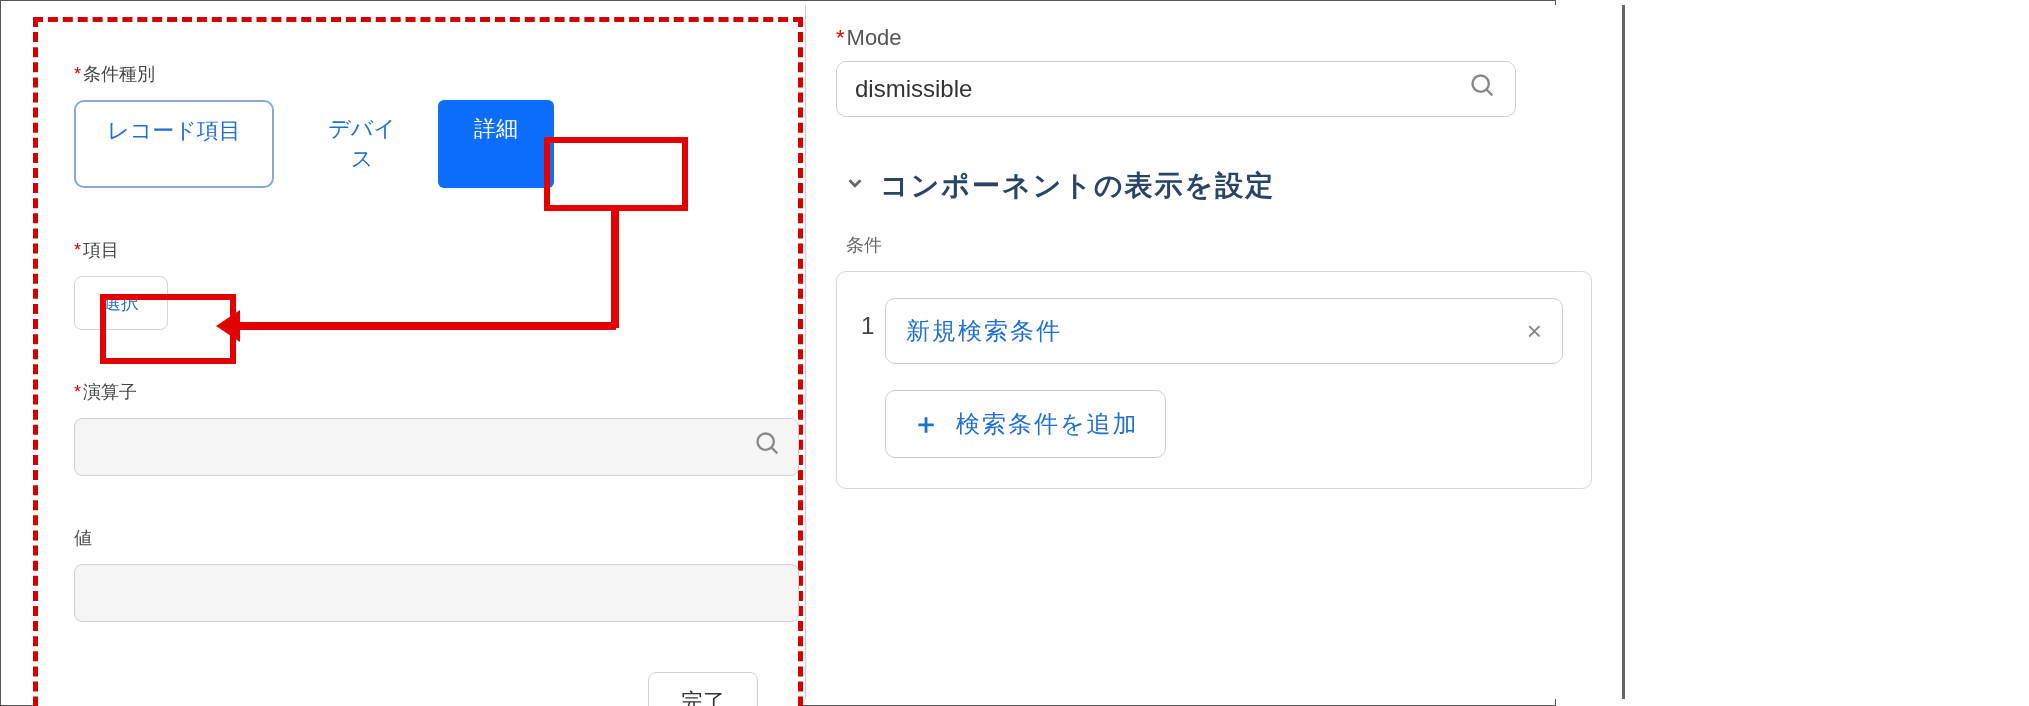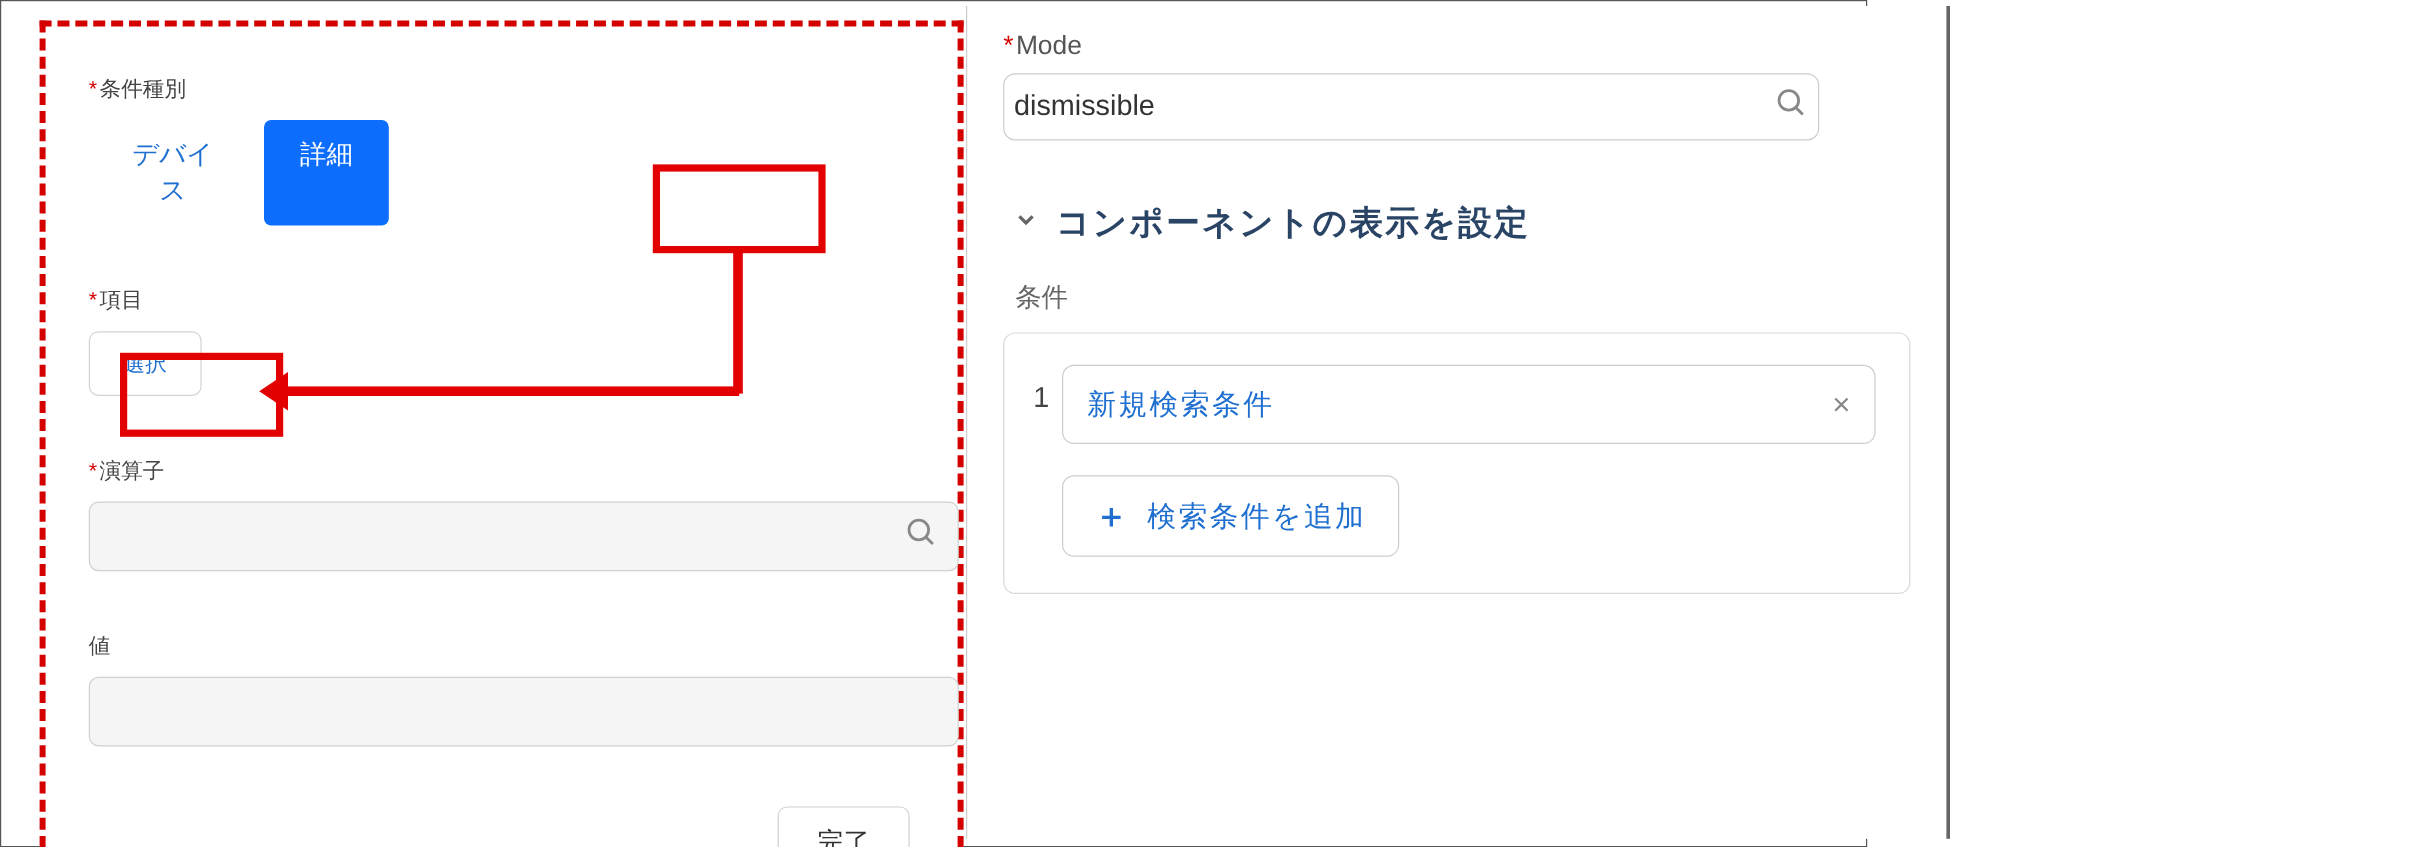--- a/index.html
+++ b/index.html
@@ -156,7 +156,7 @@
     height: 56px;
     border: 1px solid #ccc;
     border-radius: 10px;
-    padding: 0 8px;
+    padding: 0 18px;
     font-size: 24px;
     color: #333;
     background: #fff;

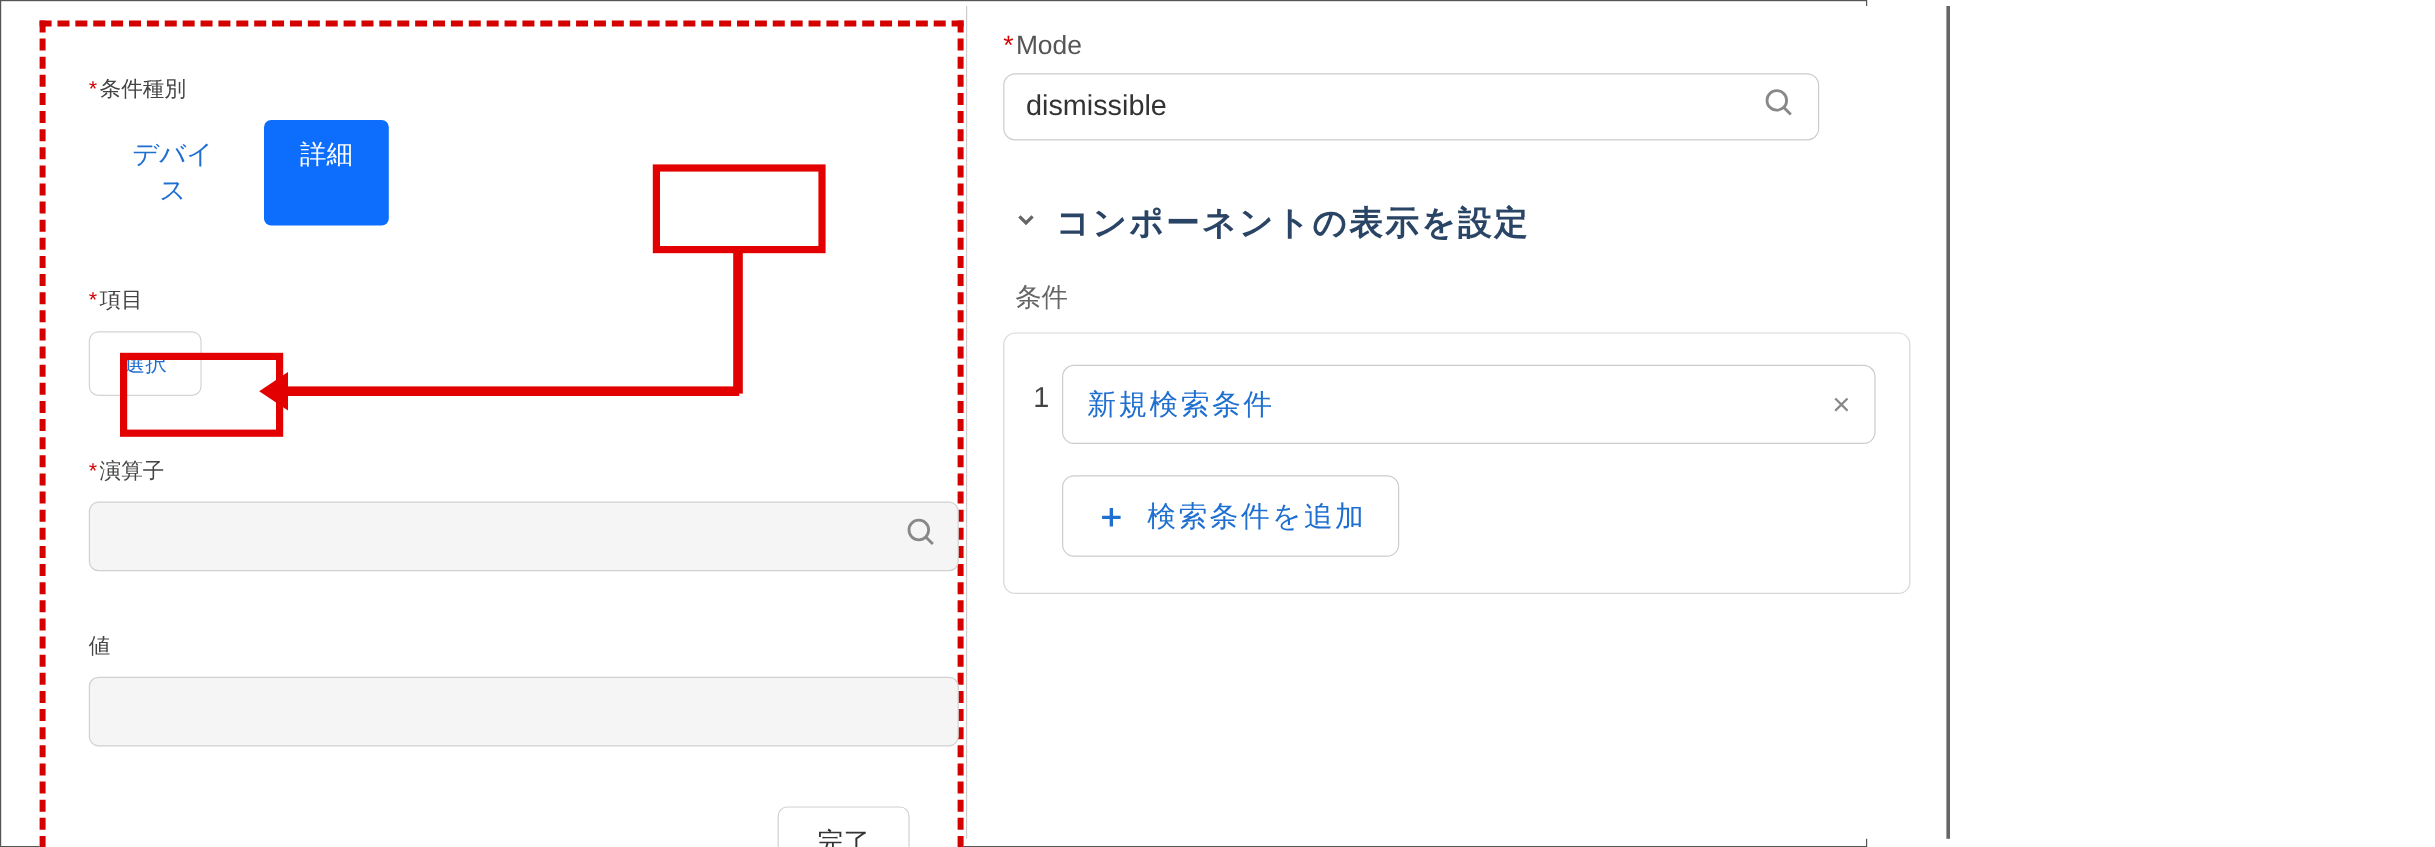--- a/index.html
+++ b/index.html
@@ -256,6 +256,7 @@
     </div>
 
     <div class="seg-group">
+      <div class="seg-btn record">レコード項目</div>
       <div class="seg-btn device">デバイス</div>
       <div class="seg-btn detail">詳細</div>
     </div>

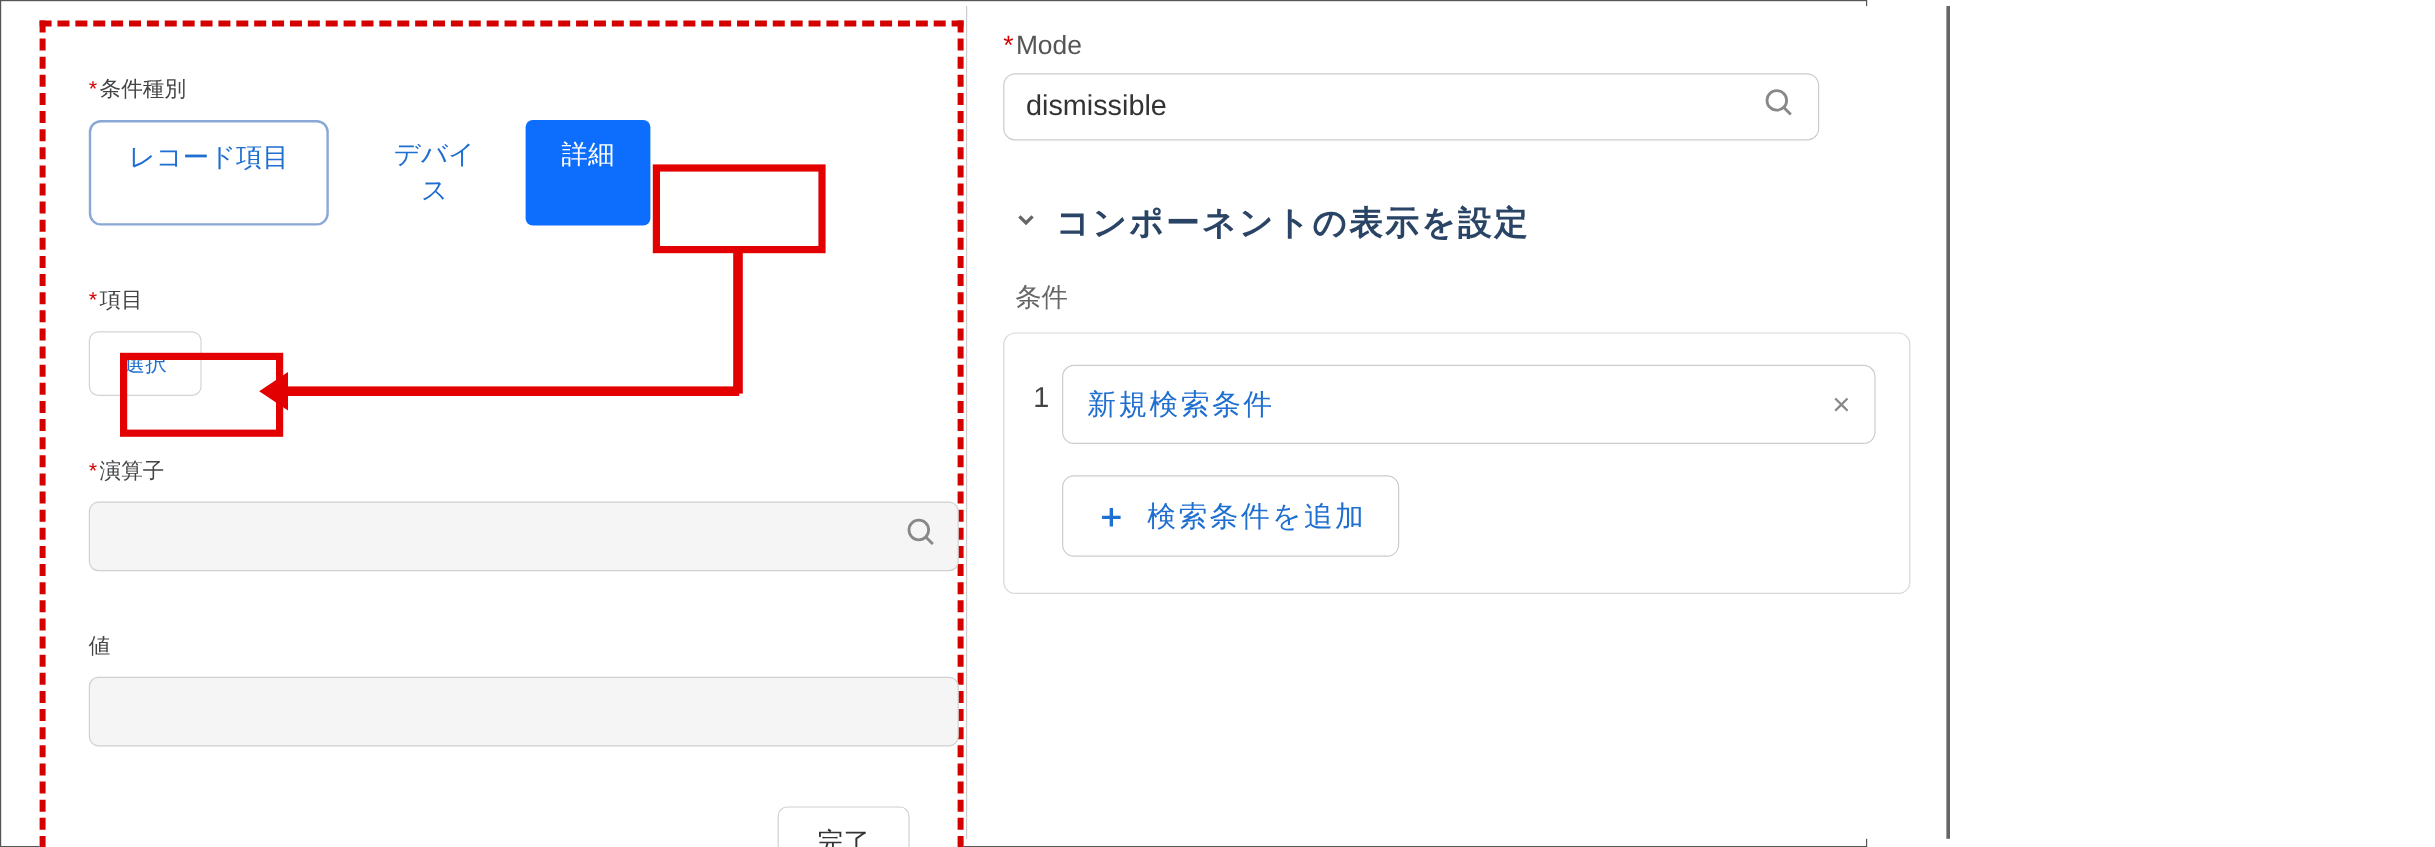--- a/index.html
+++ b/index.html
@@ -56,7 +56,7 @@
     background: #0d6efd;
     color: #fff;
     border: none;
-    width: 104px;
+    width: 116px;
     padding: 14px 20px;
     border-radius: 6px;
   }

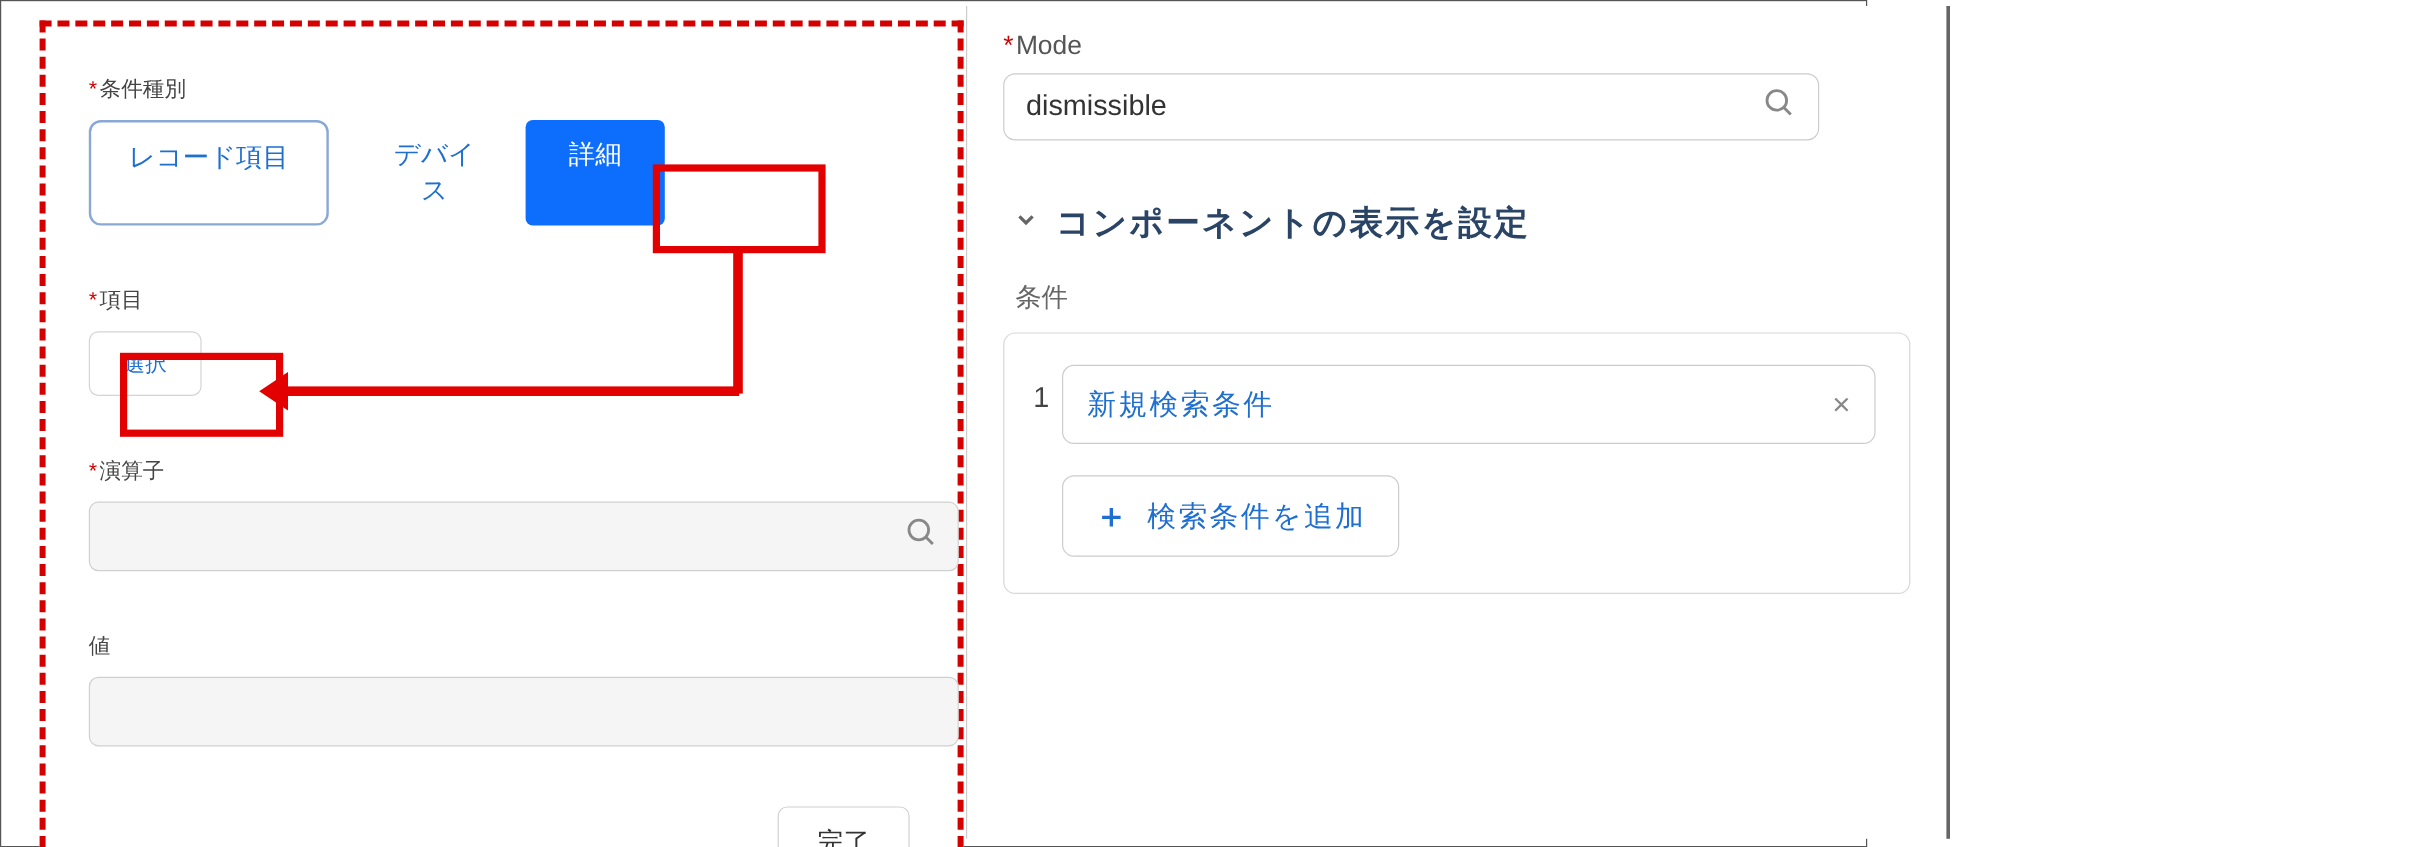--- a/index.html
+++ b/index.html
@@ -183,7 +183,7 @@
     letter-spacing: 2px;
   }
   .cond-label {
-    font-size: 22px;
+    font-size: 18px;
     color: #666;
     margin-left: 10px;
     margin-bottom: 14px;

